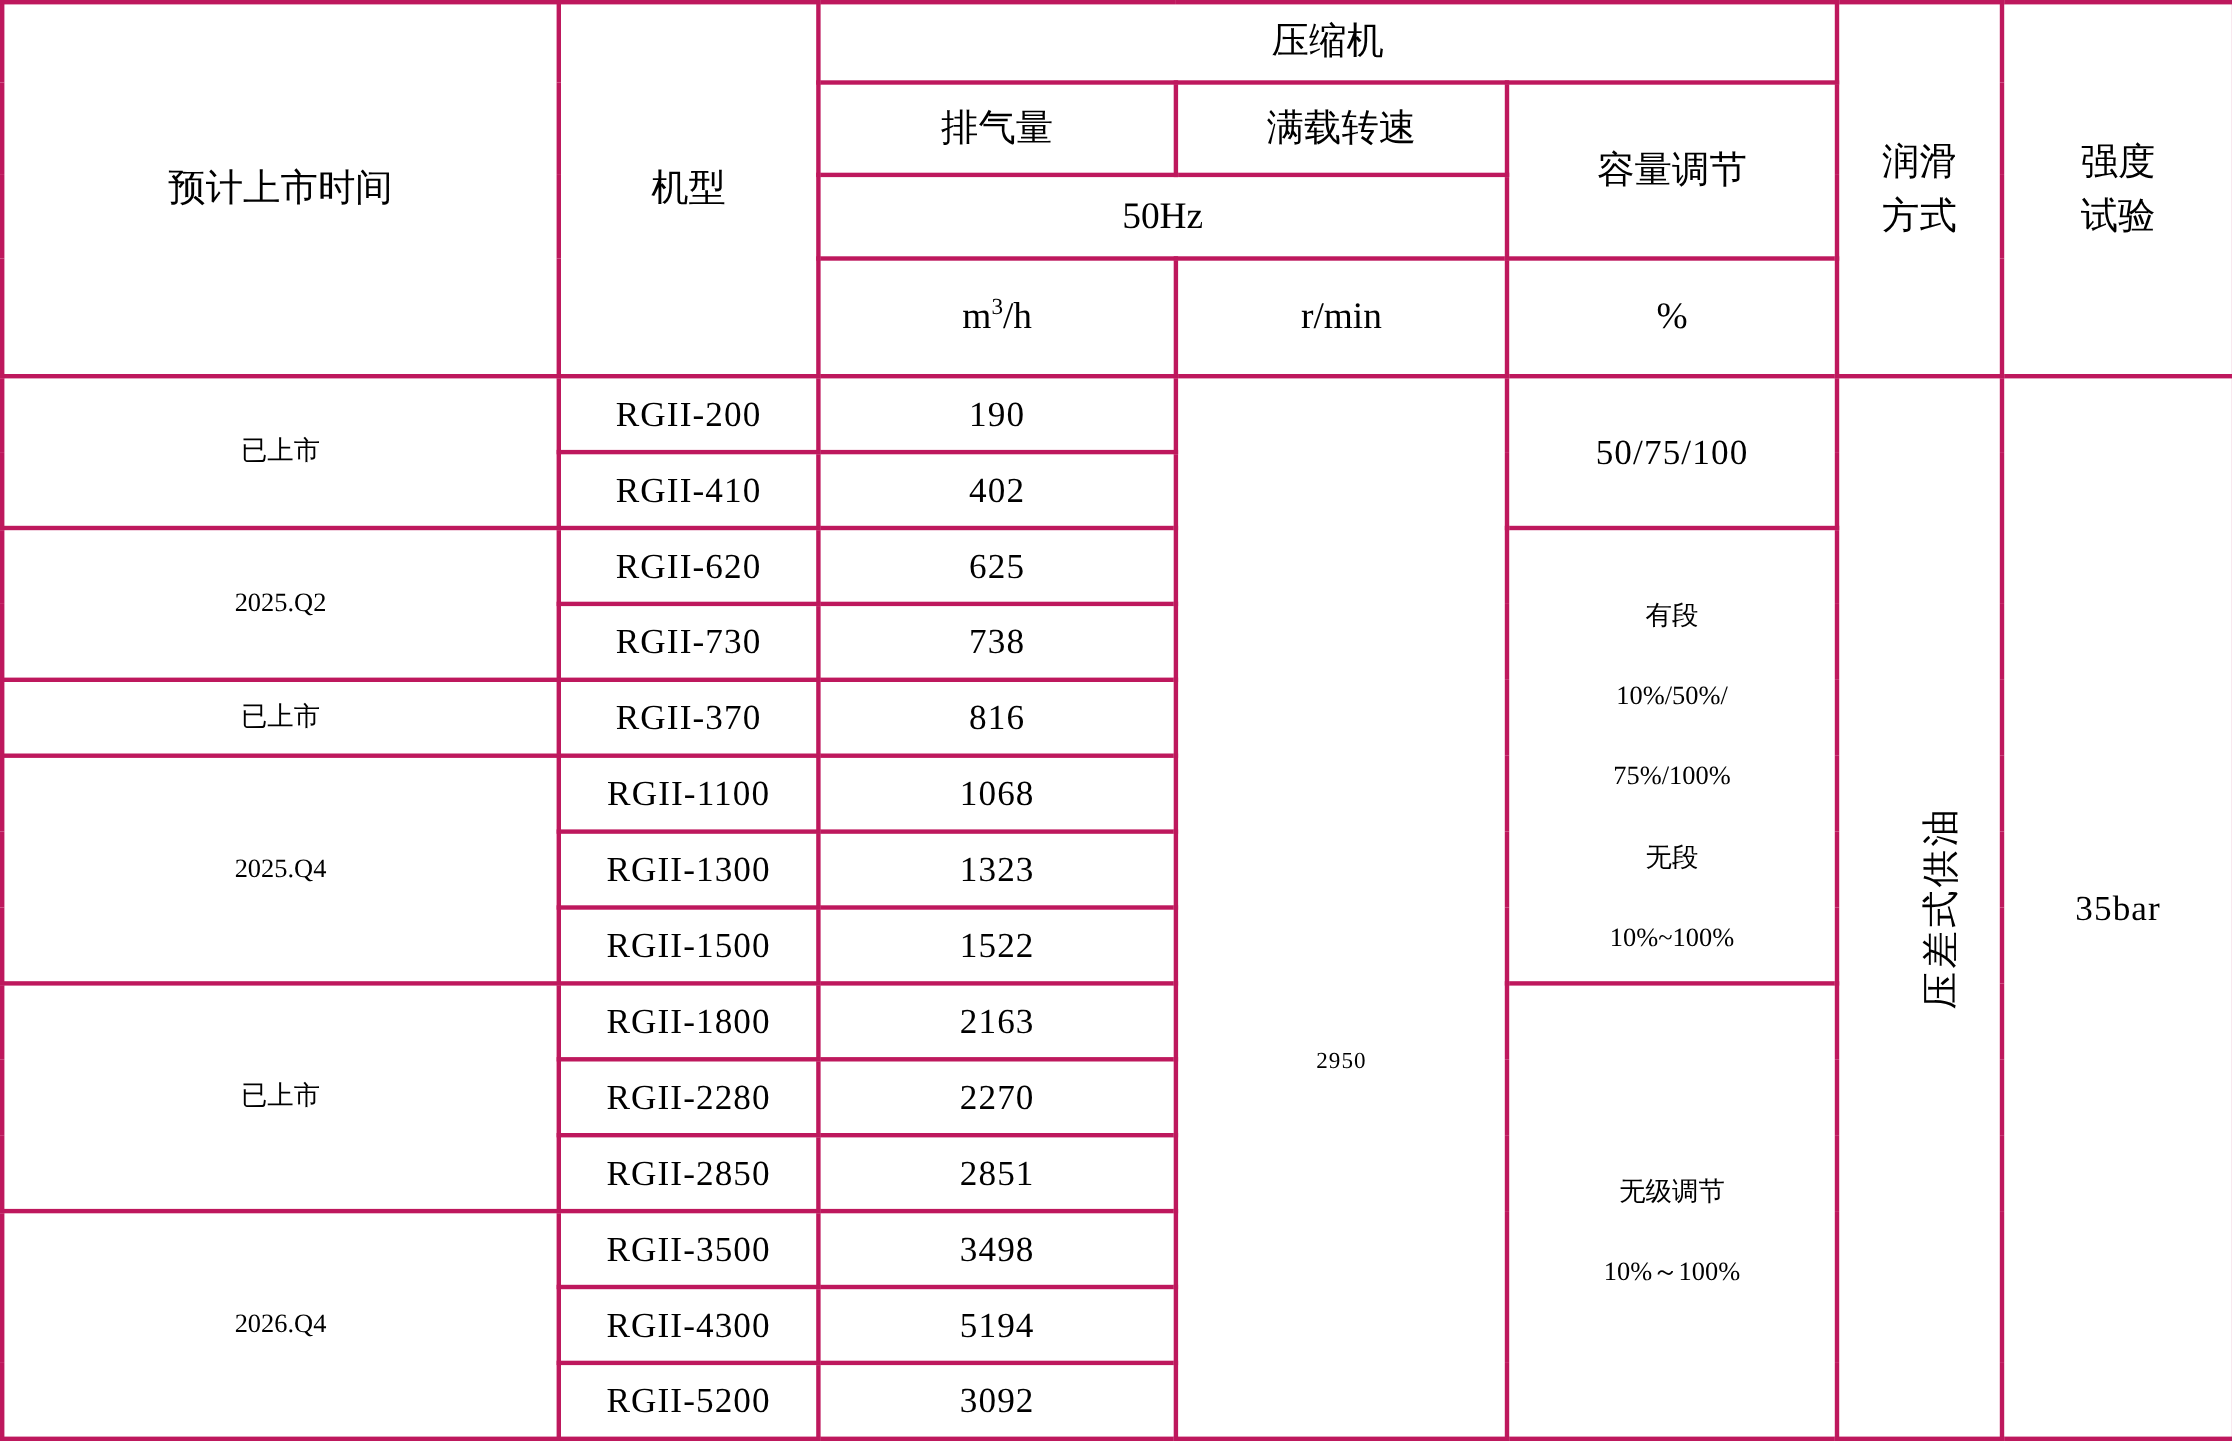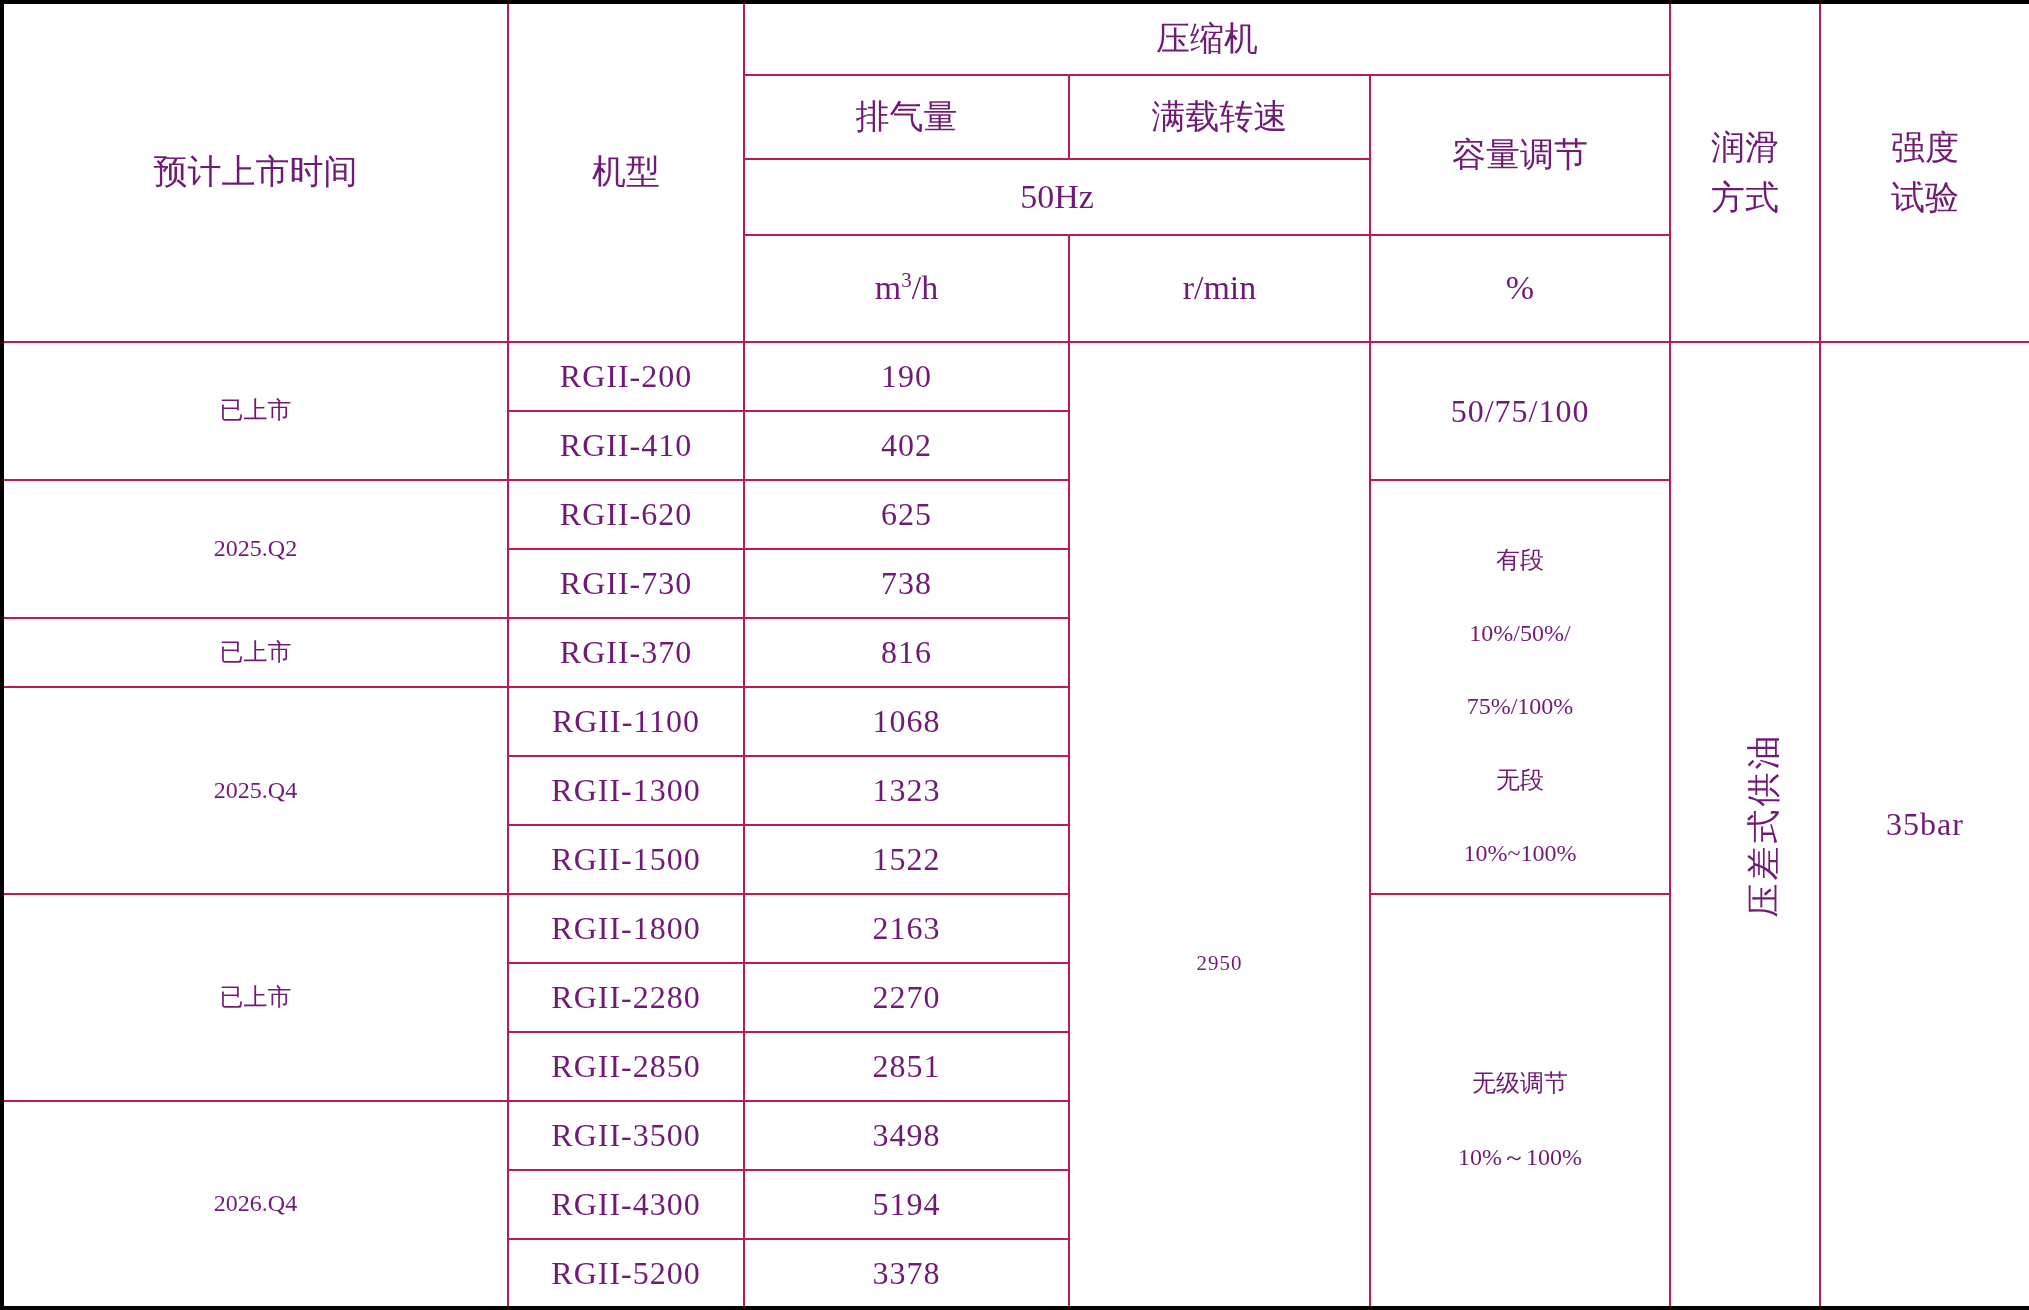--- a/index.html
+++ b/index.html
@@ -16,12 +16,12 @@
     background: #fff;
   }
   .spec-table td {
-    border: 2px solid #be185d;
+    border: 4px solid #be185d;
     text-align: center;
     vertical-align: middle;
     padding: 0;
     font-family: "Liberation Serif", "DejaVu Serif", serif;
-    color: #701a75;
+    color: #000000;
     overflow: hidden;
   }
   .hdr  { font-size: 34px; line-height: 1.3; }

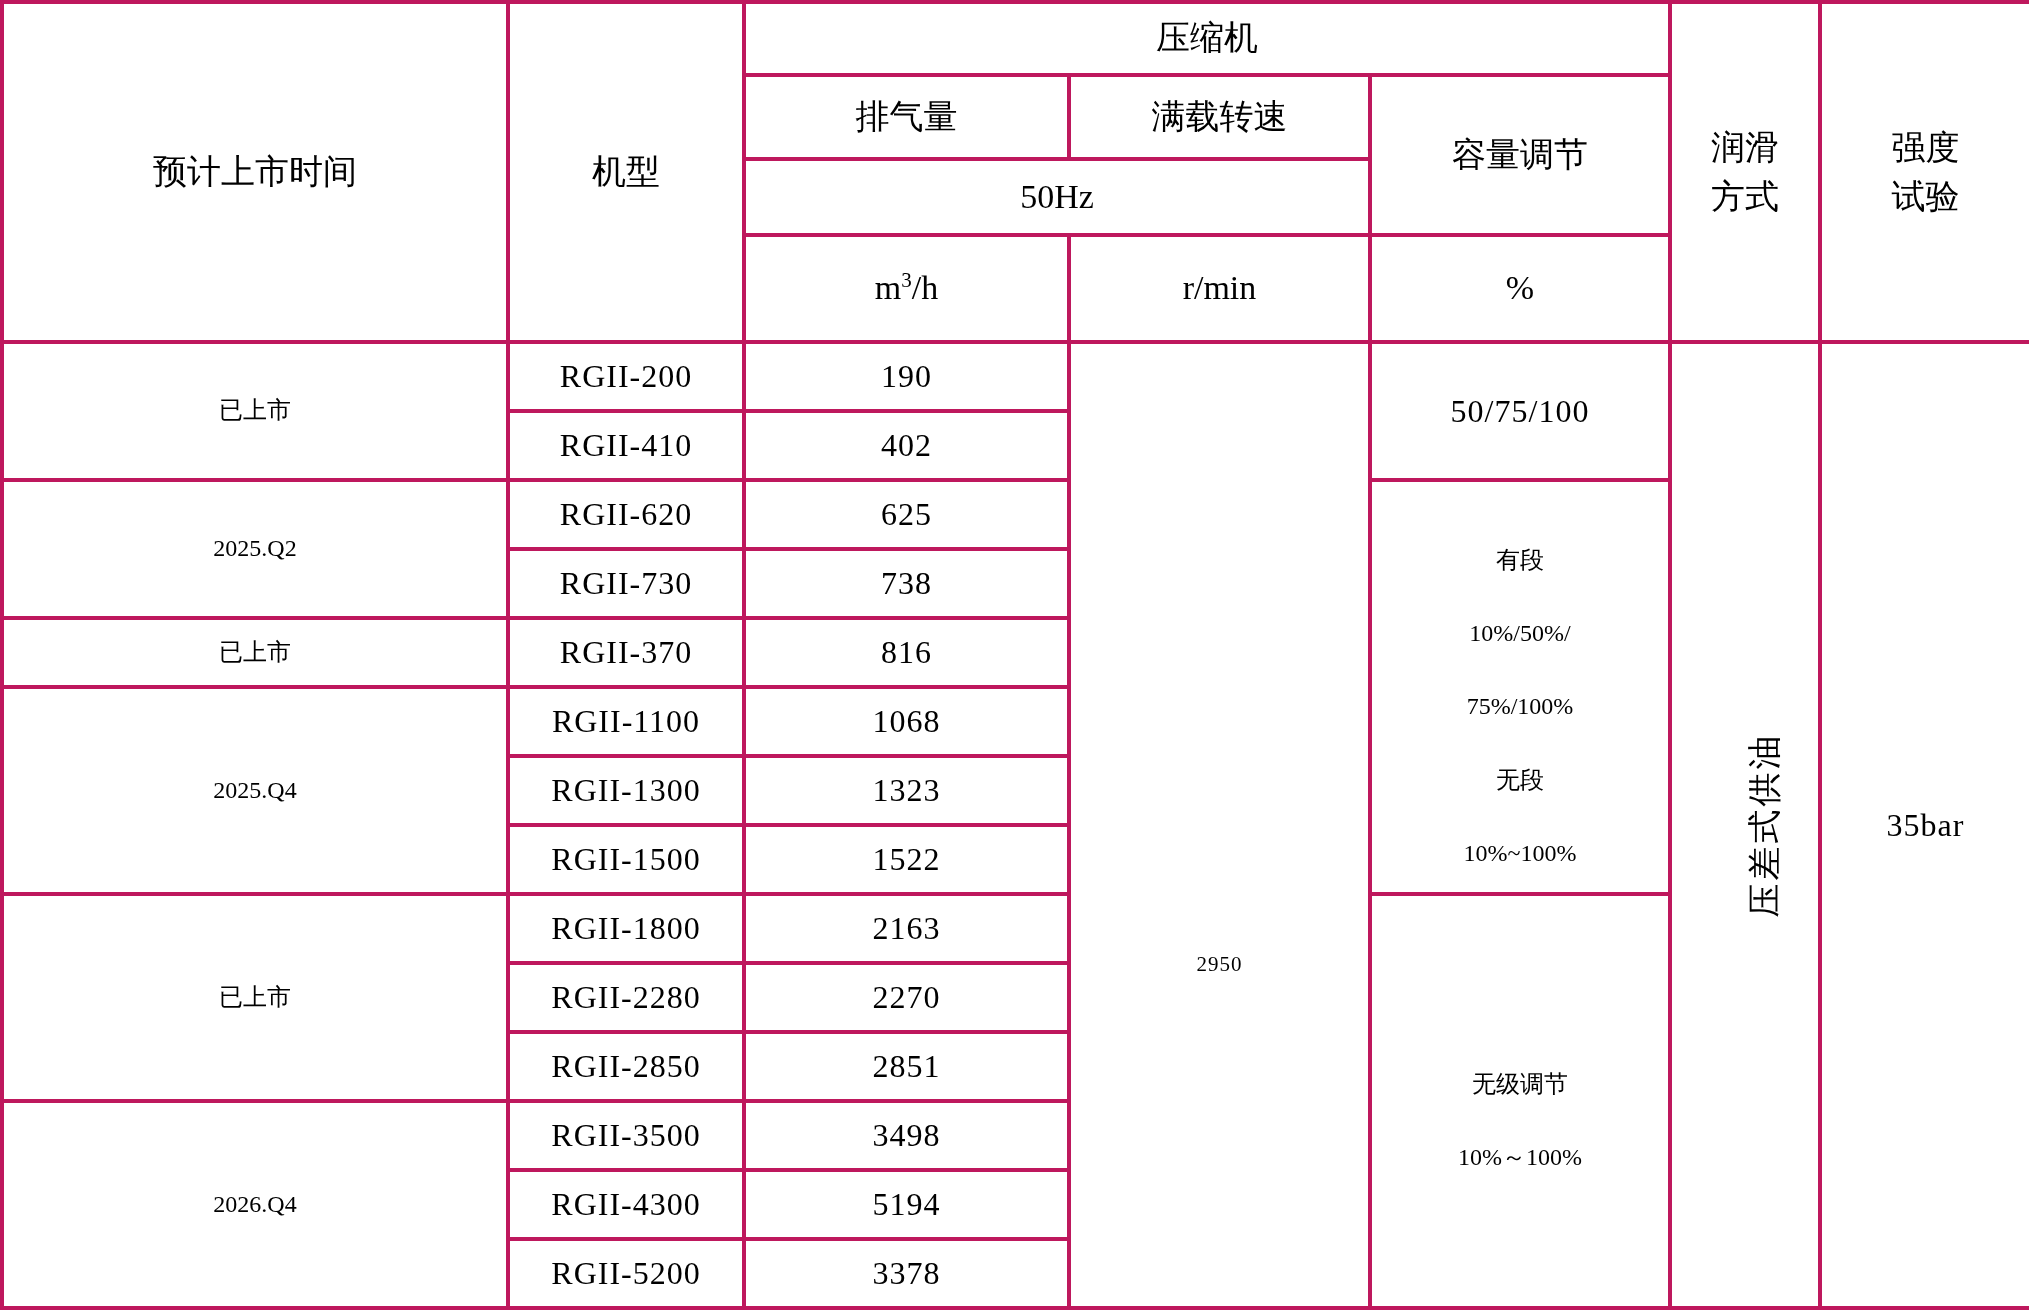--- a/index.html
+++ b/index.html
@@ -180,7 +180,7 @@
 
   <tr style="height:69px">
     <td class="num">RGII-5200</td>
-    <td class="num">3378</td>
+    <td class="num">3092</td>
   </tr>
 </tbody>
   </table>

